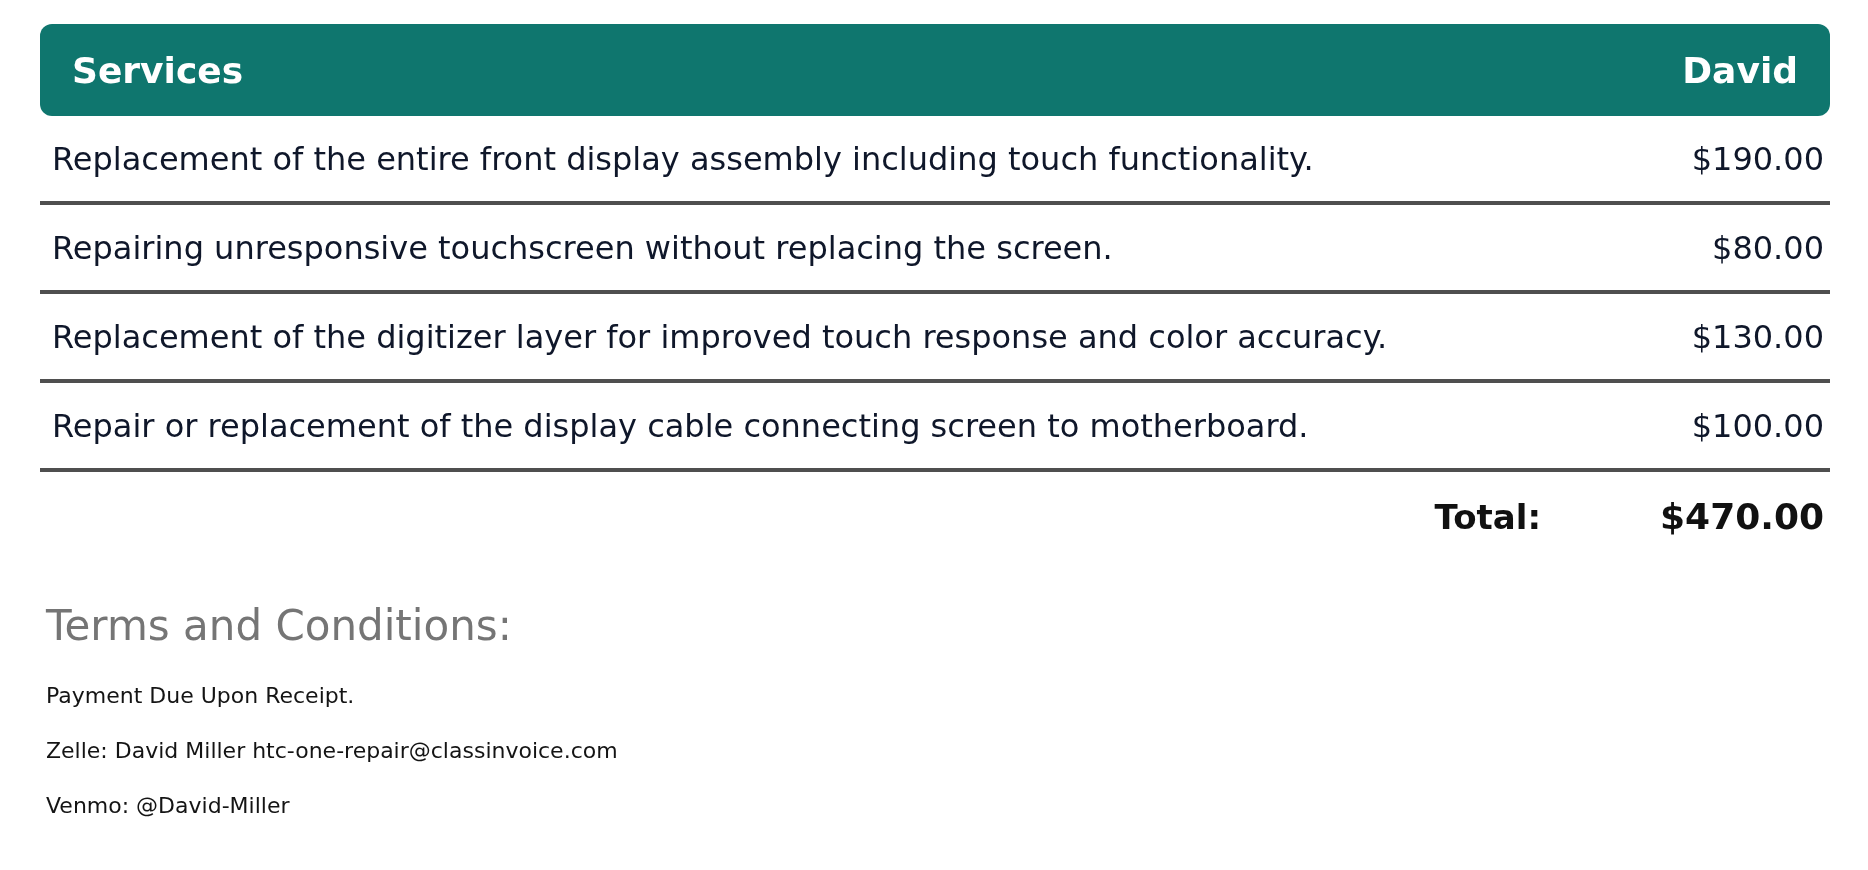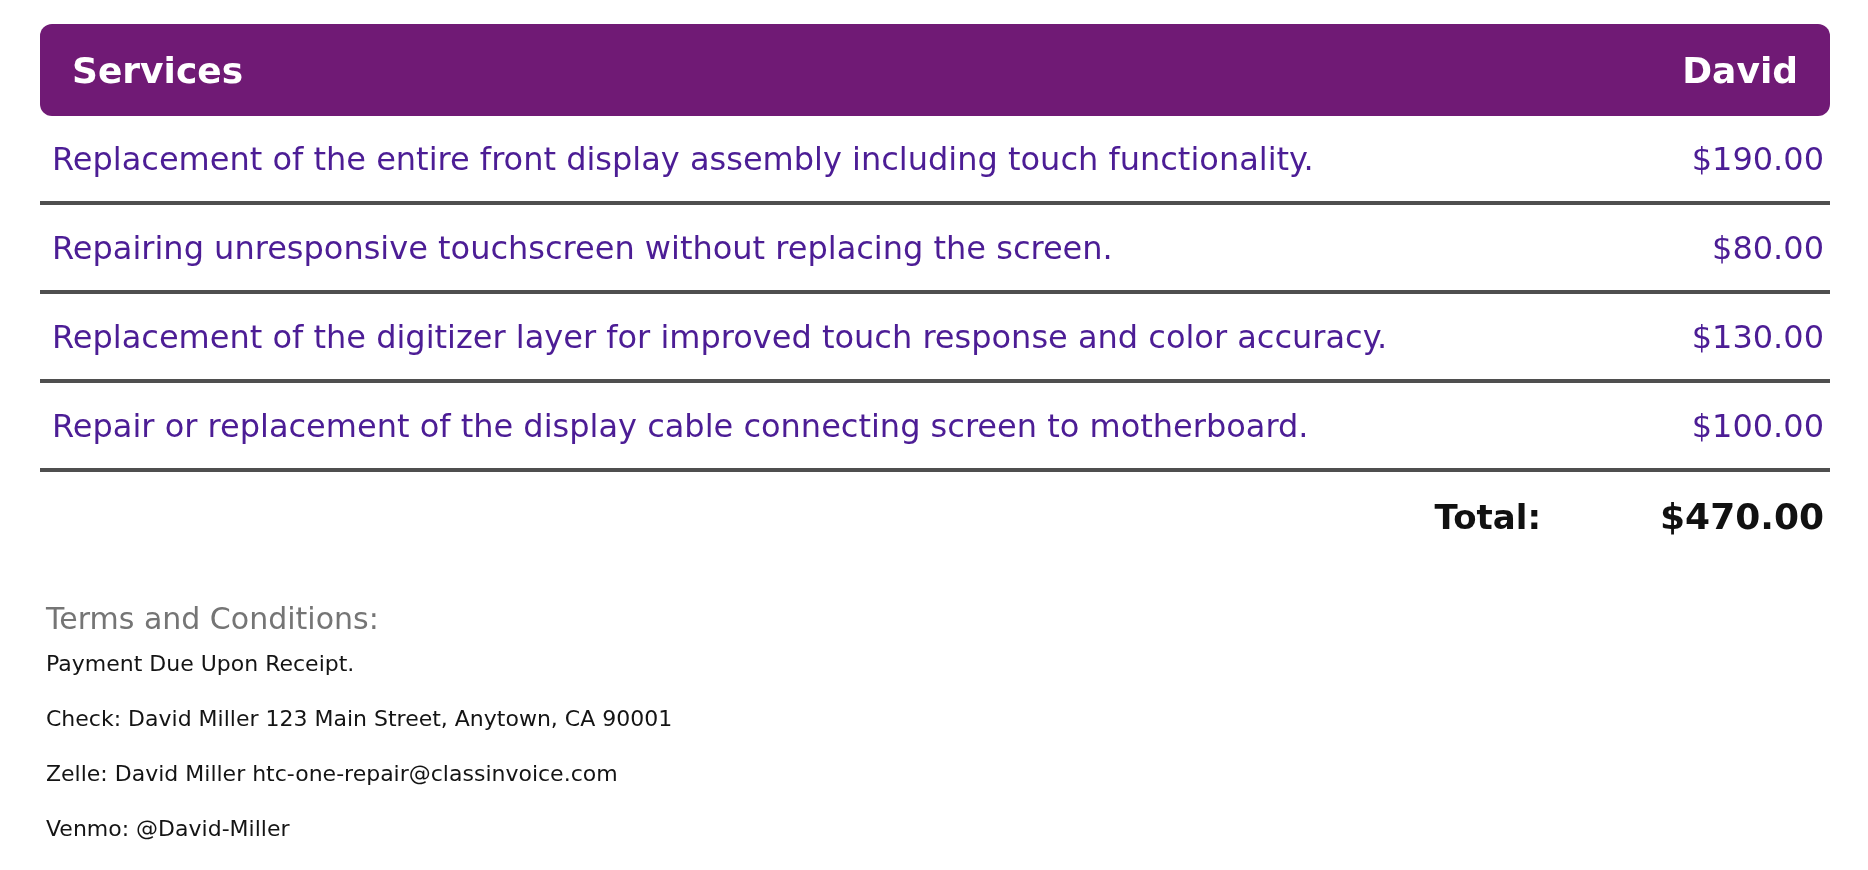--- a/index.html
+++ b/index.html
@@ -24,7 +24,7 @@
     justify-content: space-between;
     align-items: center;
     height: 92px;
-    background: #701a75;
+    background: #0f766e;
     border-radius: 12px;
     padding: 0 32px;
     color: #ffffff;

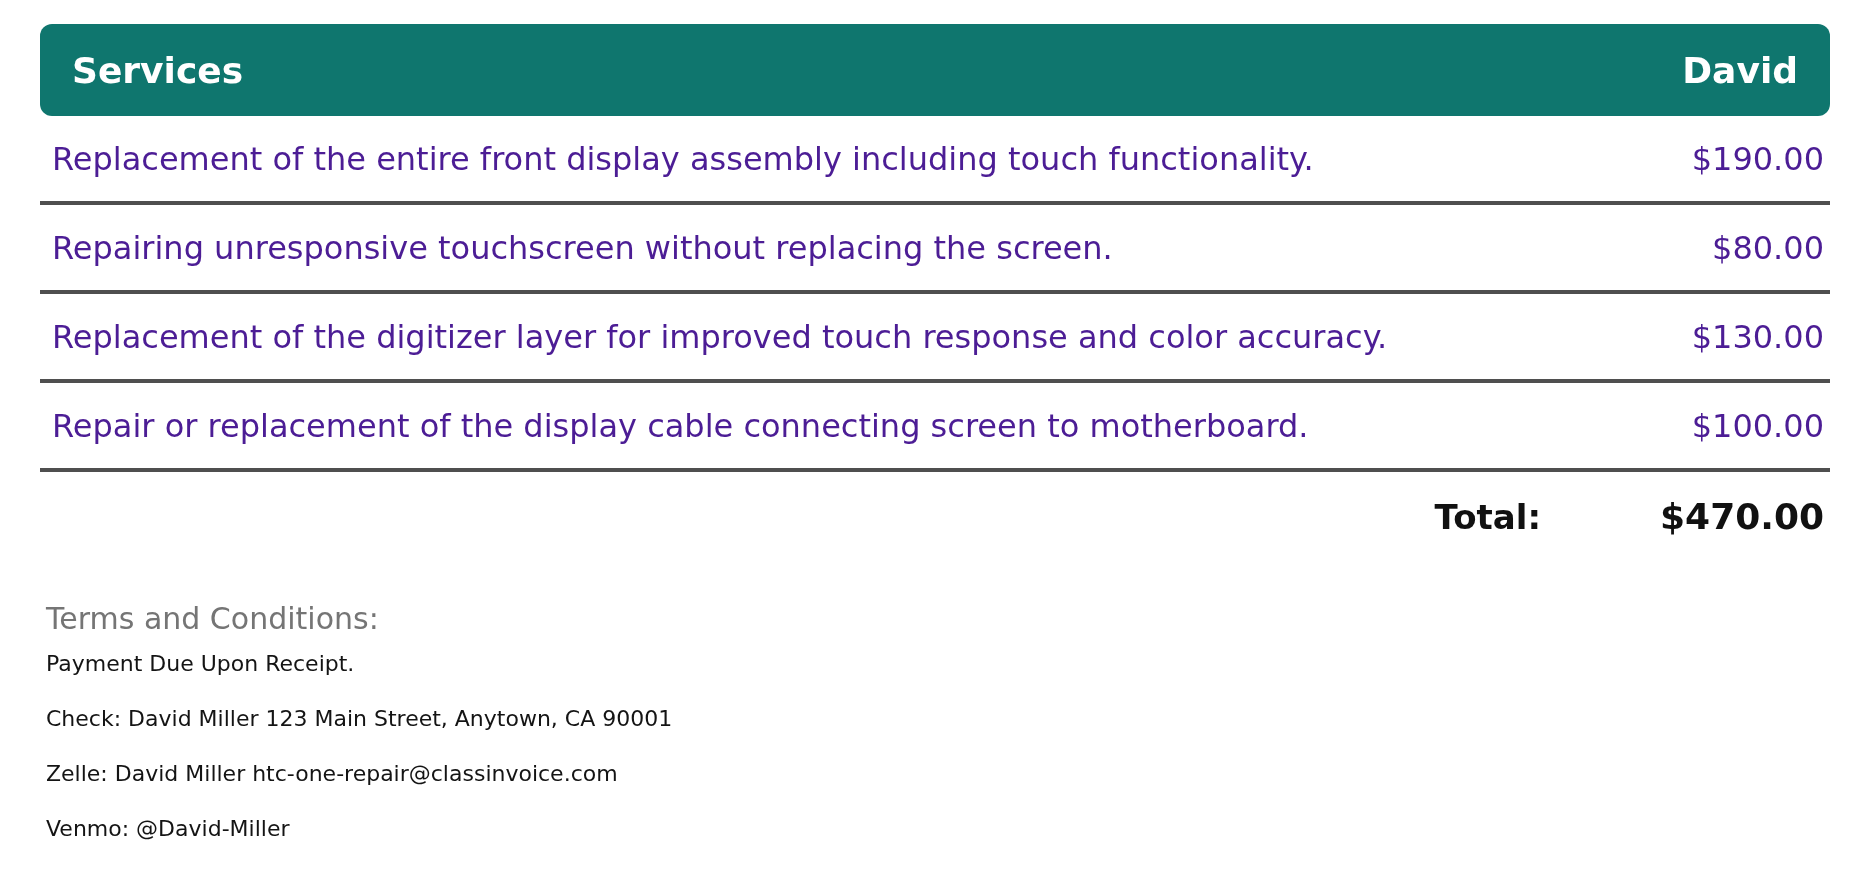--- a/index.html
+++ b/index.html
@@ -39,7 +39,7 @@
     border-bottom: 4px solid #4f4f4f;
     padding: 0 6px 0 12px;
     font-size: 32px;
-    color: #4c1d95;
+    color: #0f172a;
   }
   .row-service { flex: 1; text-align: left; }
   .row-price { text-align: right; white-space: nowrap; }

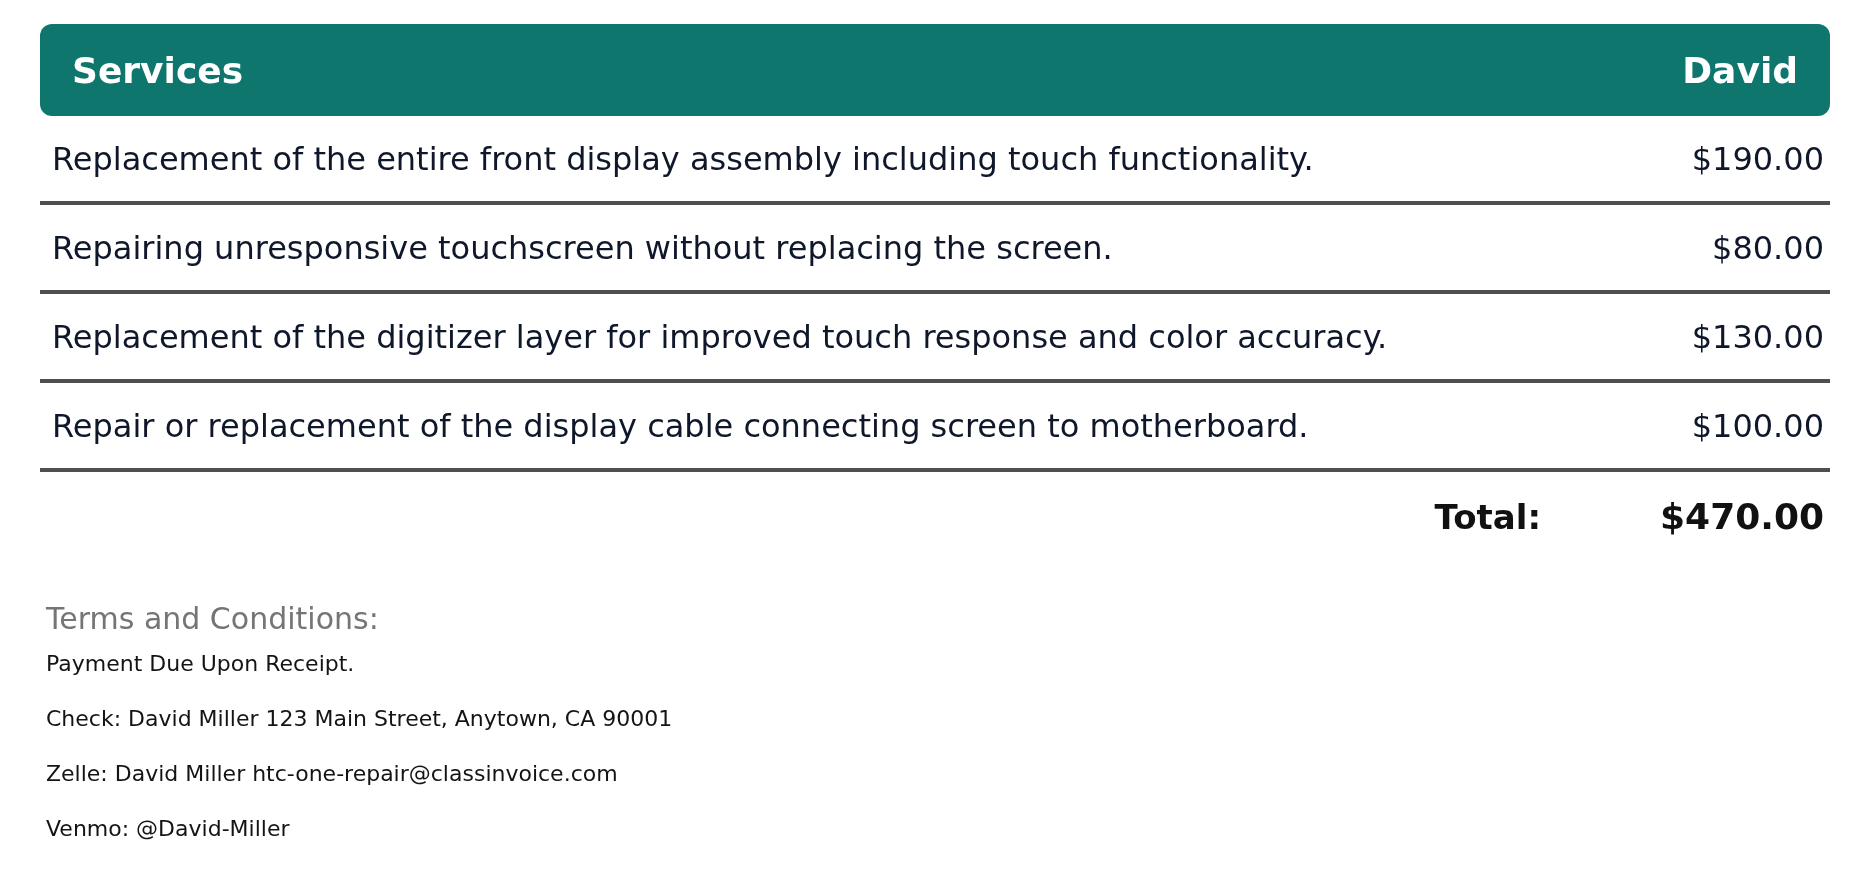--- a/index.html
+++ b/index.html
@@ -62,7 +62,8 @@
   }
   .terms-heading {
     color: #757575;
-    font-size: 30px;
+    font-size: 42px;
+    margin-bottom: 18px;
   }
   .terms-line {
     font-size: 22px;

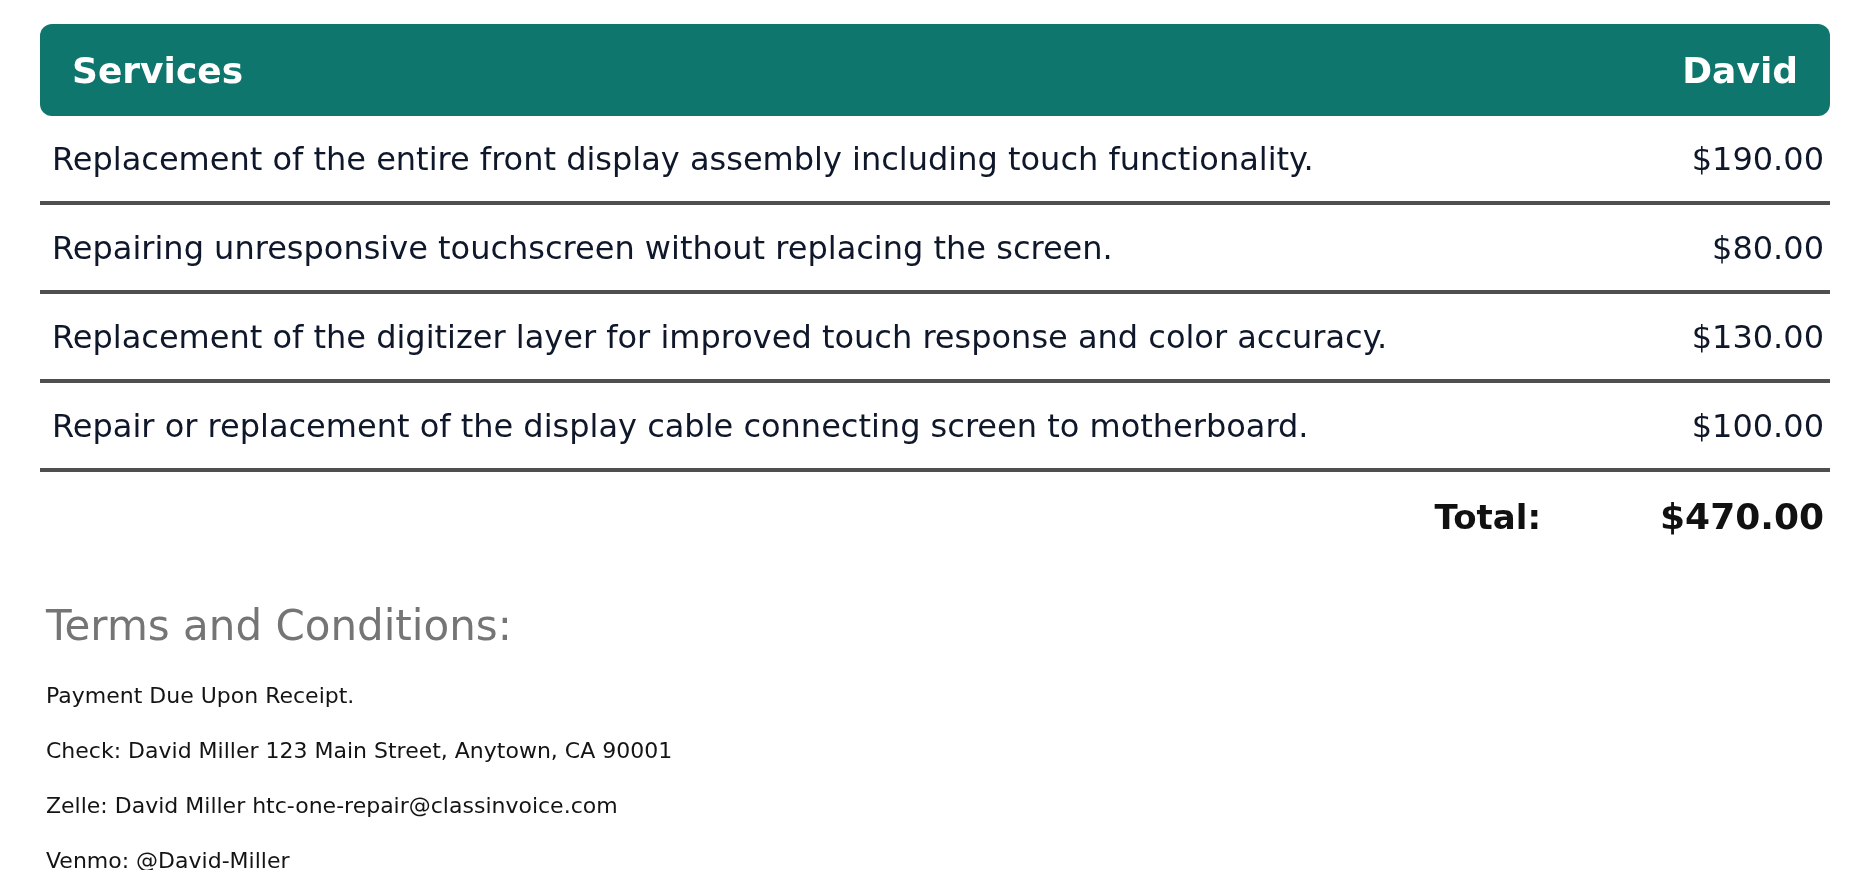--- a/index.html
+++ b/index.html
@@ -113,7 +113,6 @@
   <div class="terms">
     <div class="terms-heading">Terms and Conditions:</div>
     <div class="terms-line">Payment Due Upon Receipt.</div>
-    <div class="terms-line">Check: David Miller 123 Main Street, Anytown, CA 90001</div>
     <div class="terms-line">Zelle: David Miller htc-one-repair@classinvoice.com</div>
     <div class="terms-line">Venmo: @David-Miller</div>
   </div>

